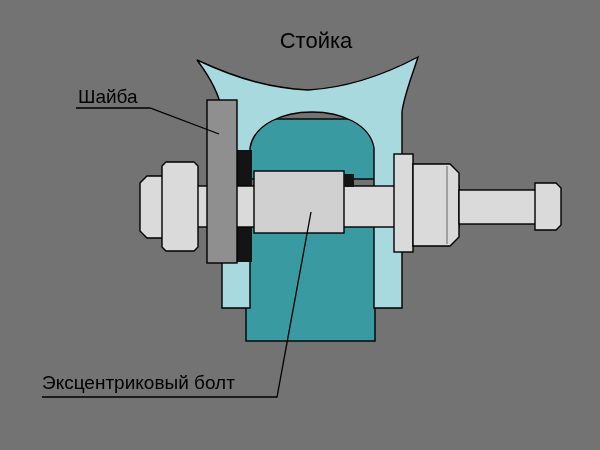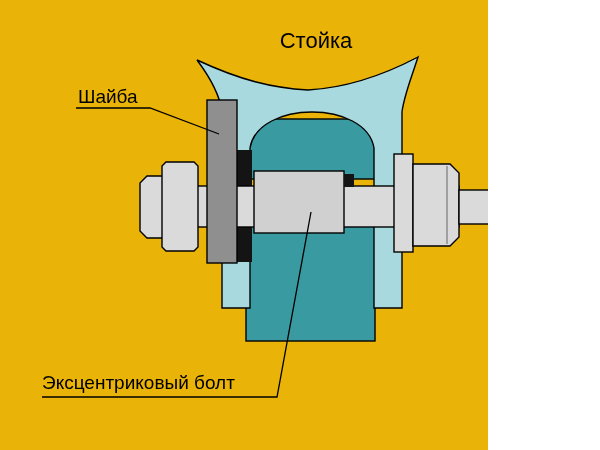--- a/index.html
+++ b/index.html
@@ -5,8 +5,8 @@
   html,body{margin:0;padding:0;background:#fff;}
   .stage{
     position:relative;
-    width:488px;height:450px;
-    background:#eab308;
+    width:600px;height:450px;
+    background:#737373;
     font-family:"Liberation Sans", sans-serif;
     overflow:hidden;
   }

